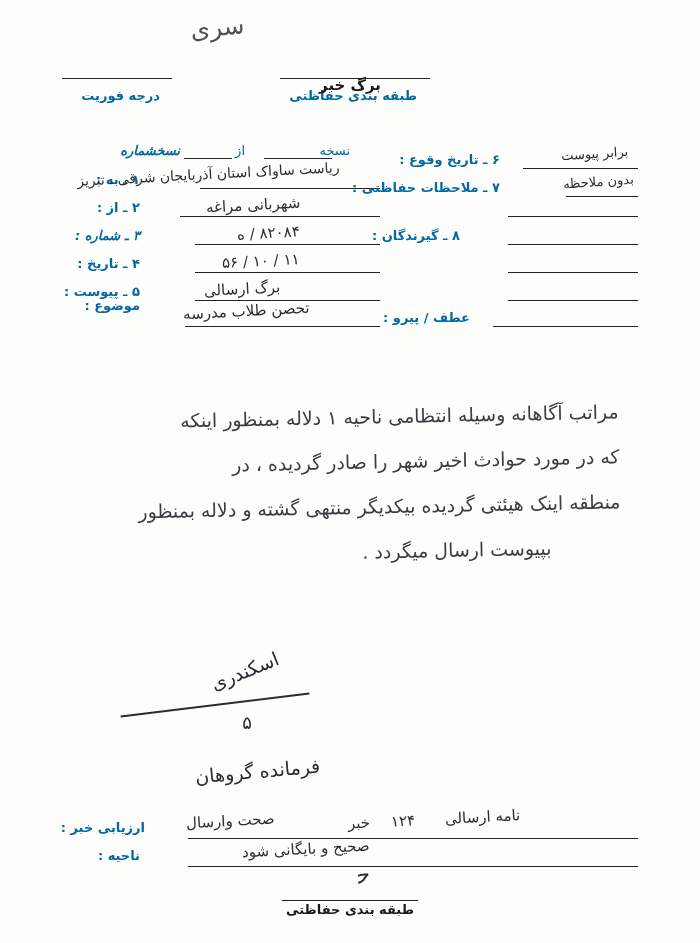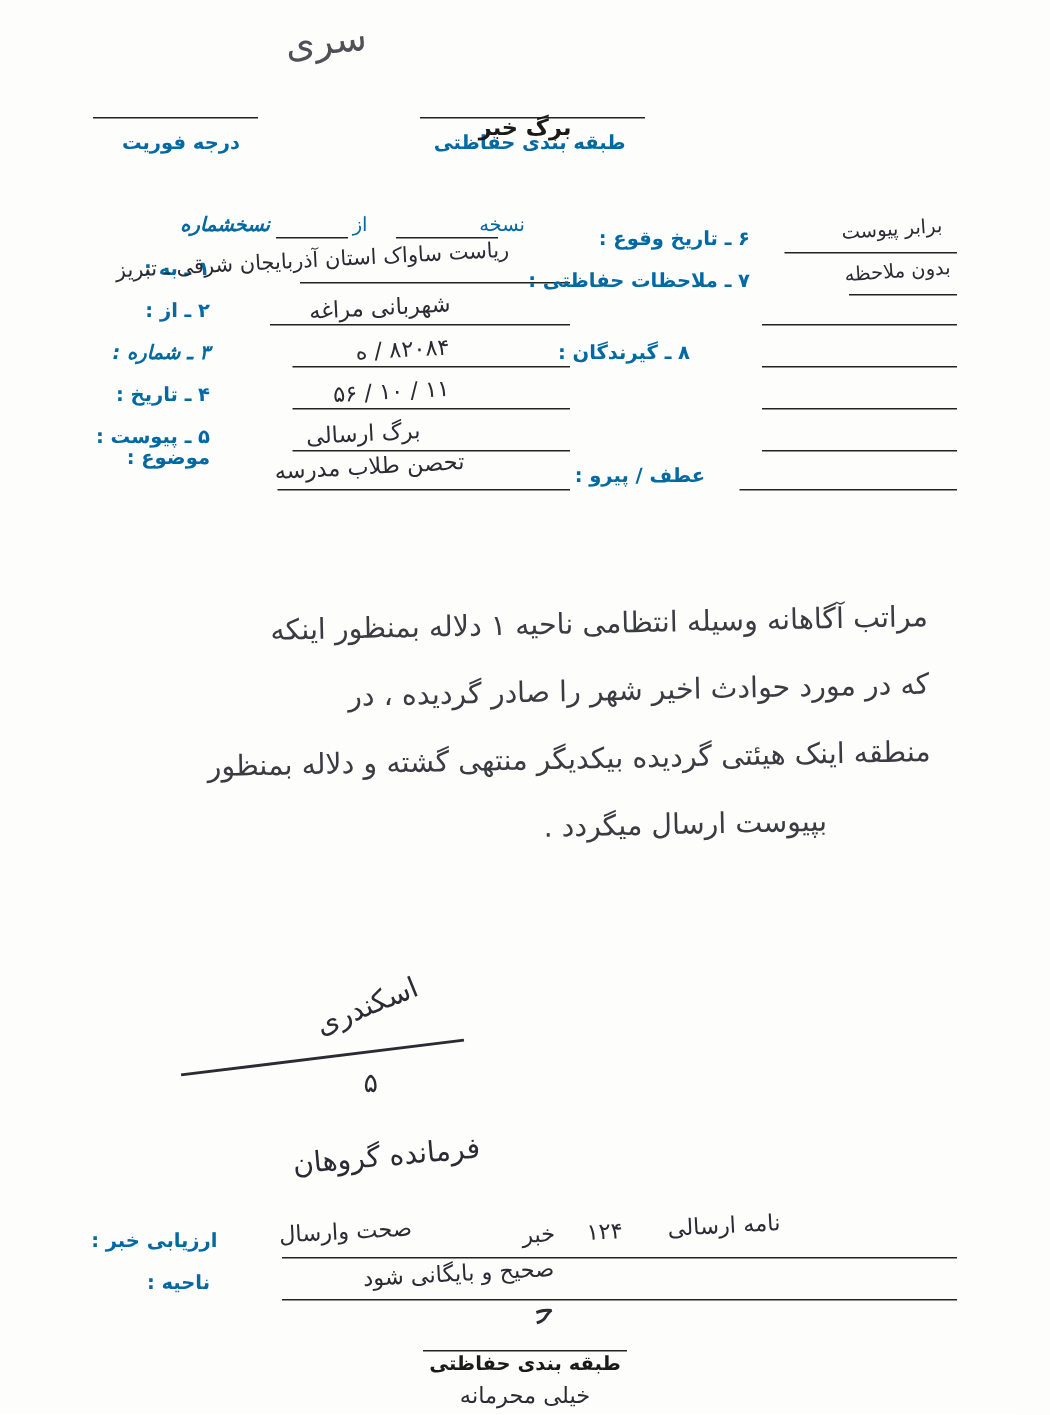--- a/index.html
+++ b/index.html
@@ -290,7 +290,6 @@
 
   <div class="footer-rule"></div>
   <div class="footer-title">طبقه بندی حفاظتی</div>
-  <div class="footer-hand">خیلی محرمانه</div>
 
 </div>
 

